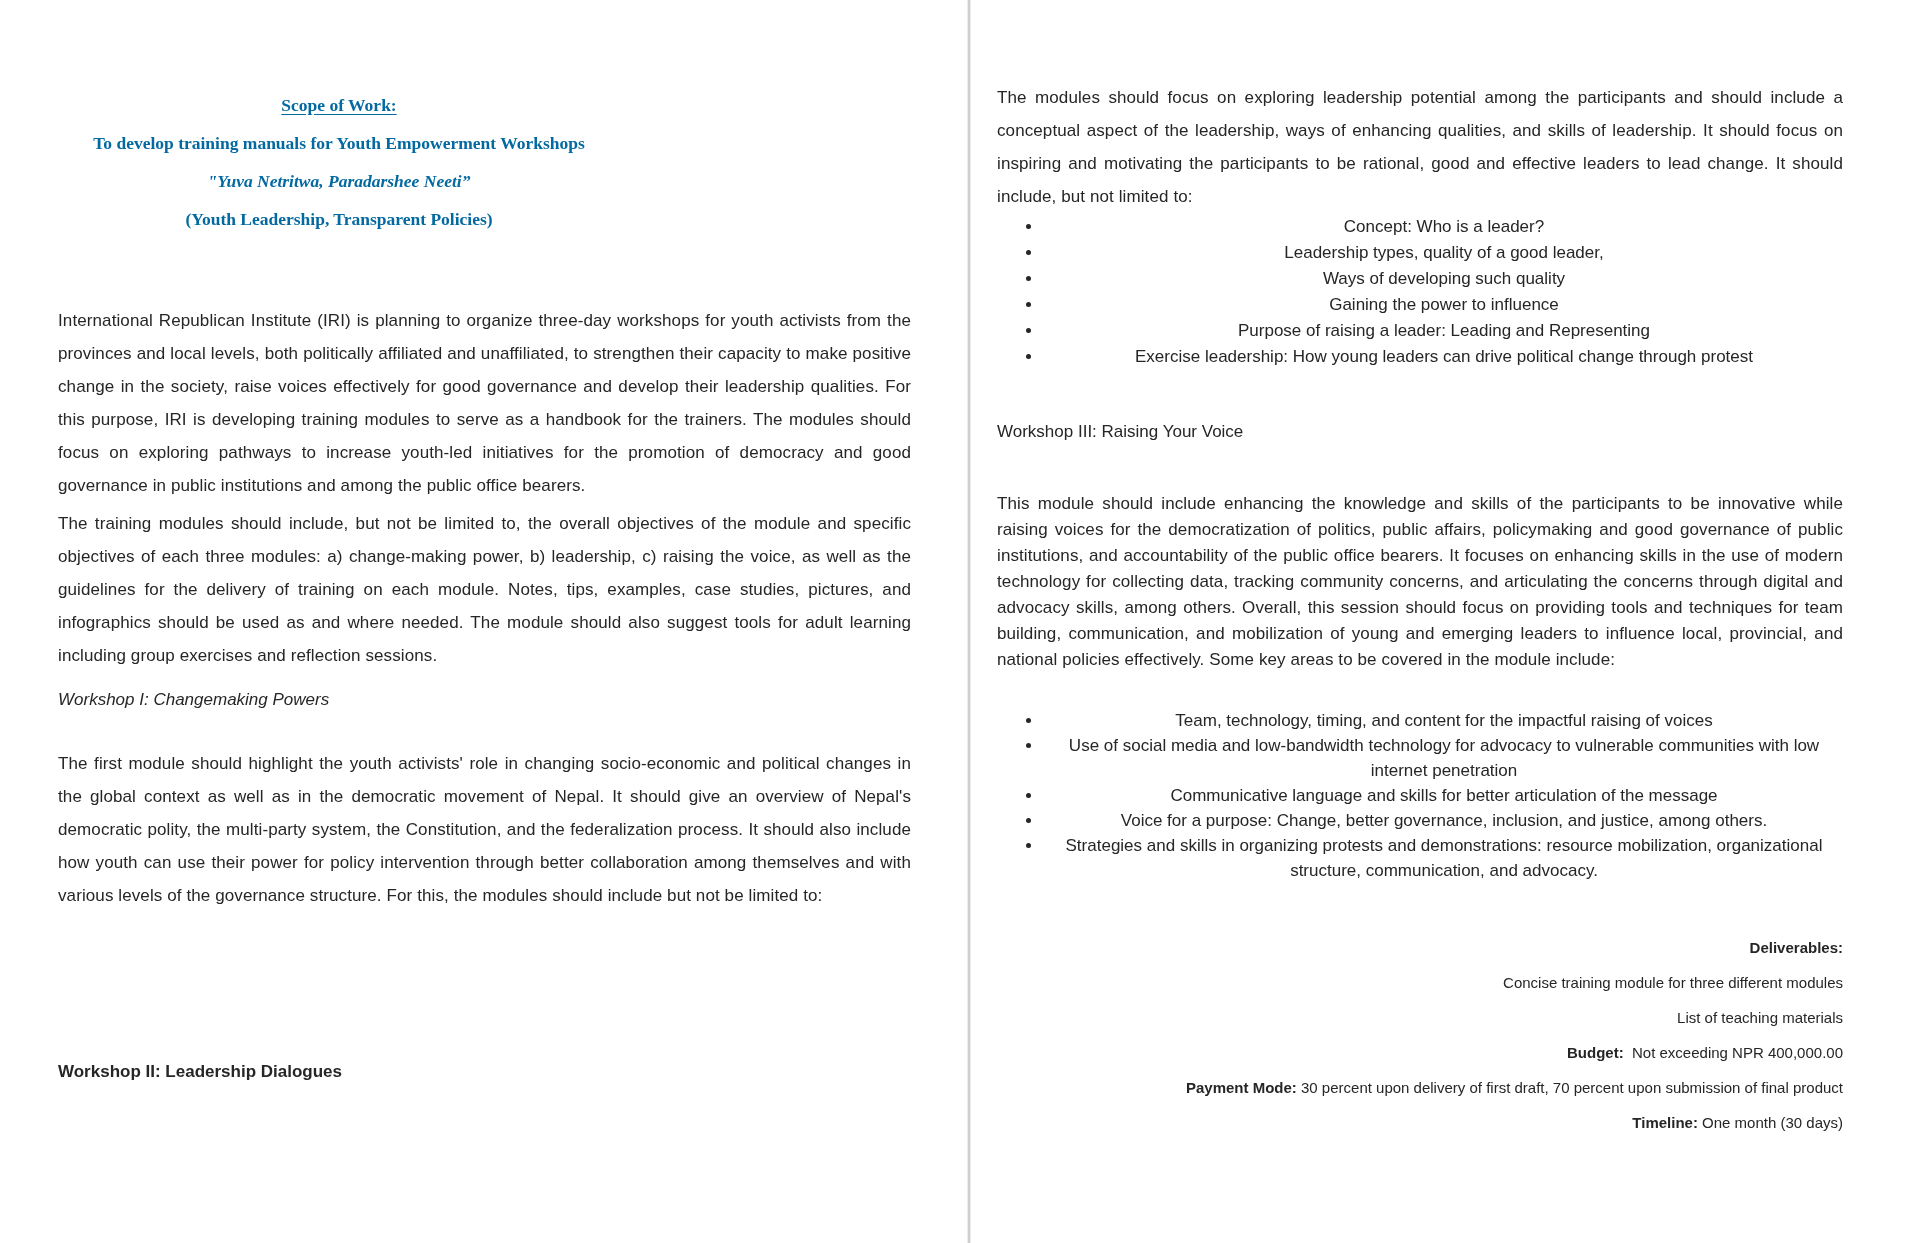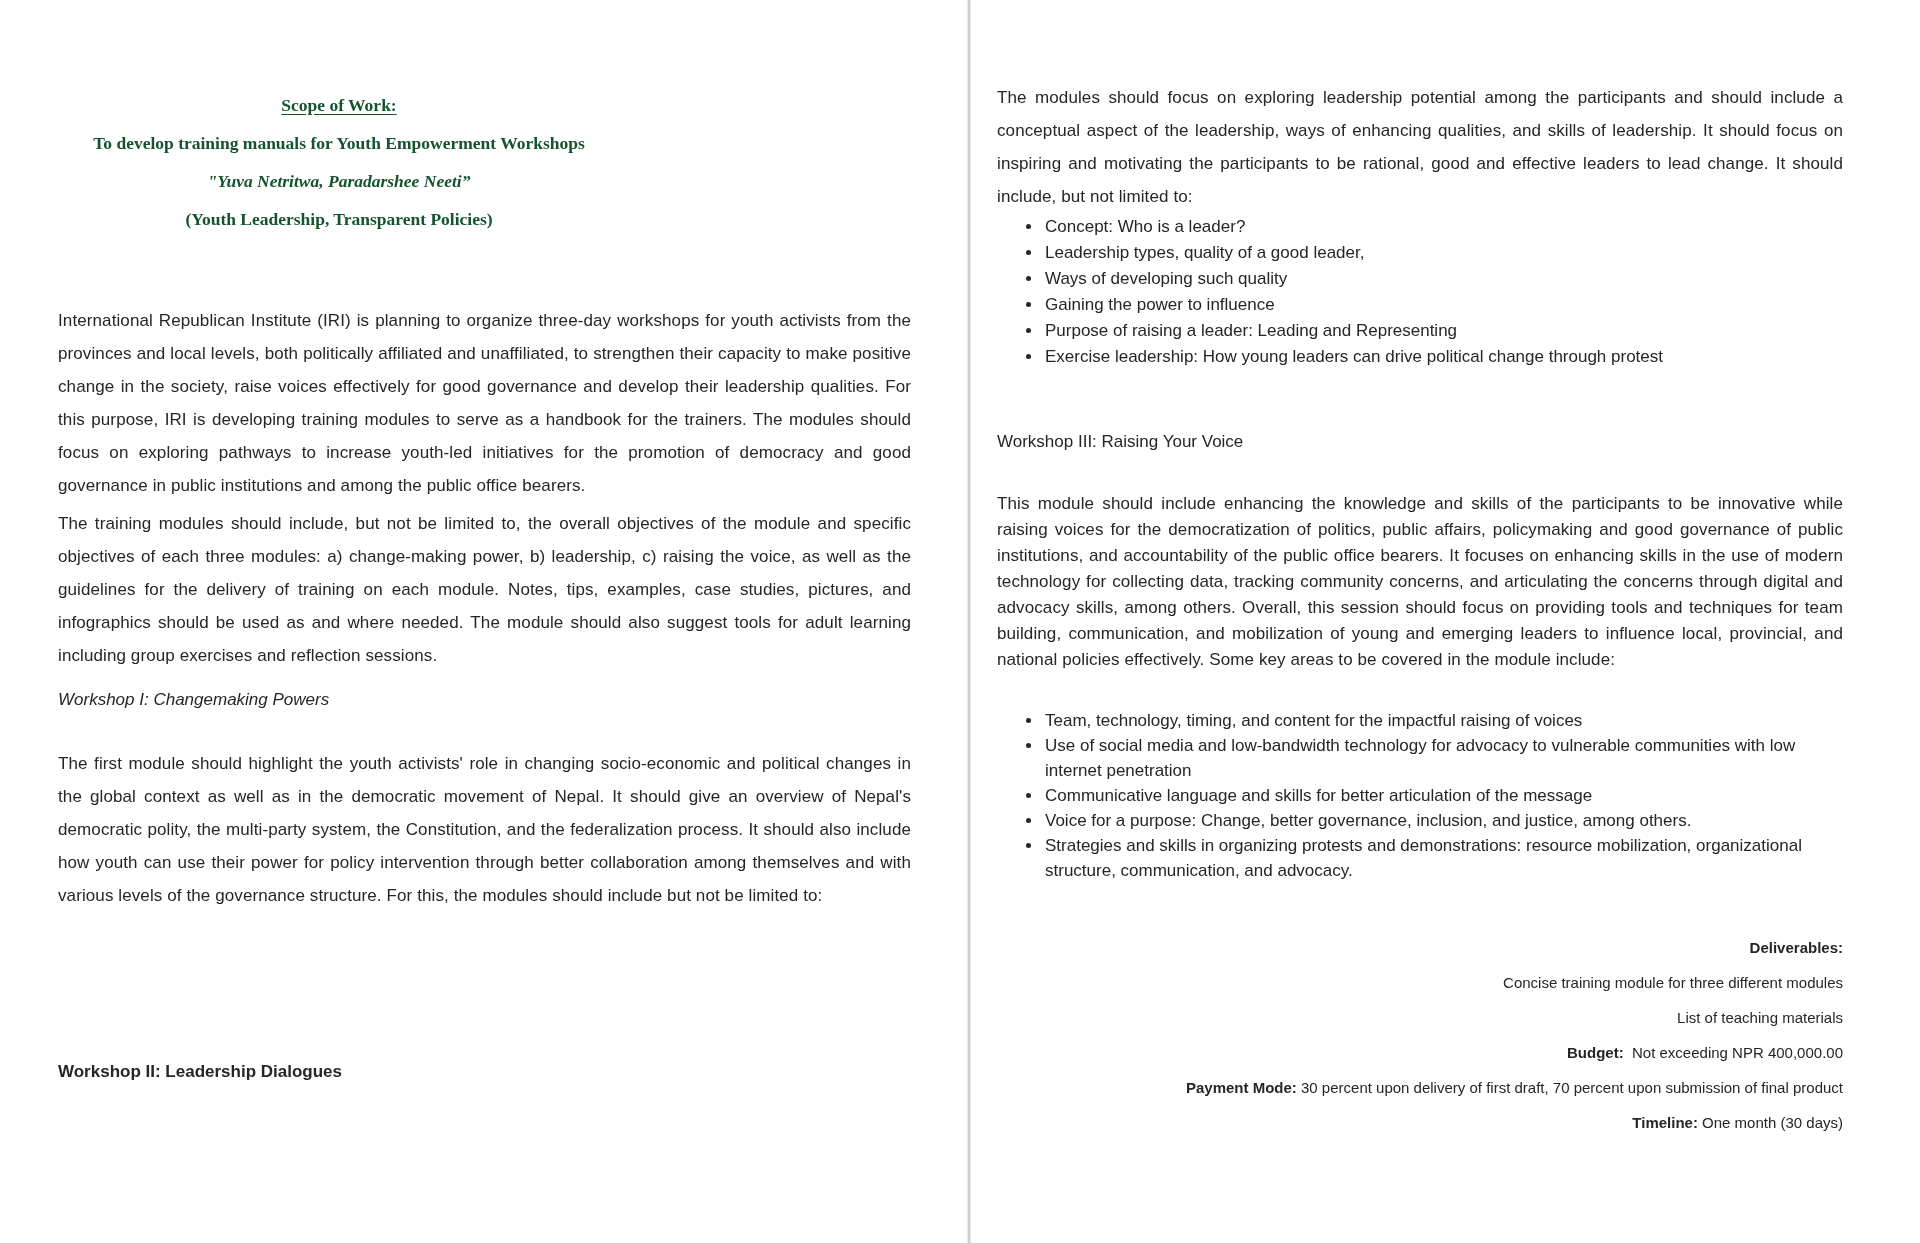--- a/index.html
+++ b/index.html
@@ -28,7 +28,7 @@
     position:absolute; top:94px; left:0; width:562px;
     text-align:center;
     font-family:"Liberation Serif", serif;
-    font-weight:bold; font-size:17.5px; color:#14532d;
+    font-weight:bold; font-size:17.5px; color:#0369a1;
   }
   .title-line { margin:0 0 15px 0; line-height:23px; }
   .title-underline { text-decoration:underline; text-underline-offset:3px; }

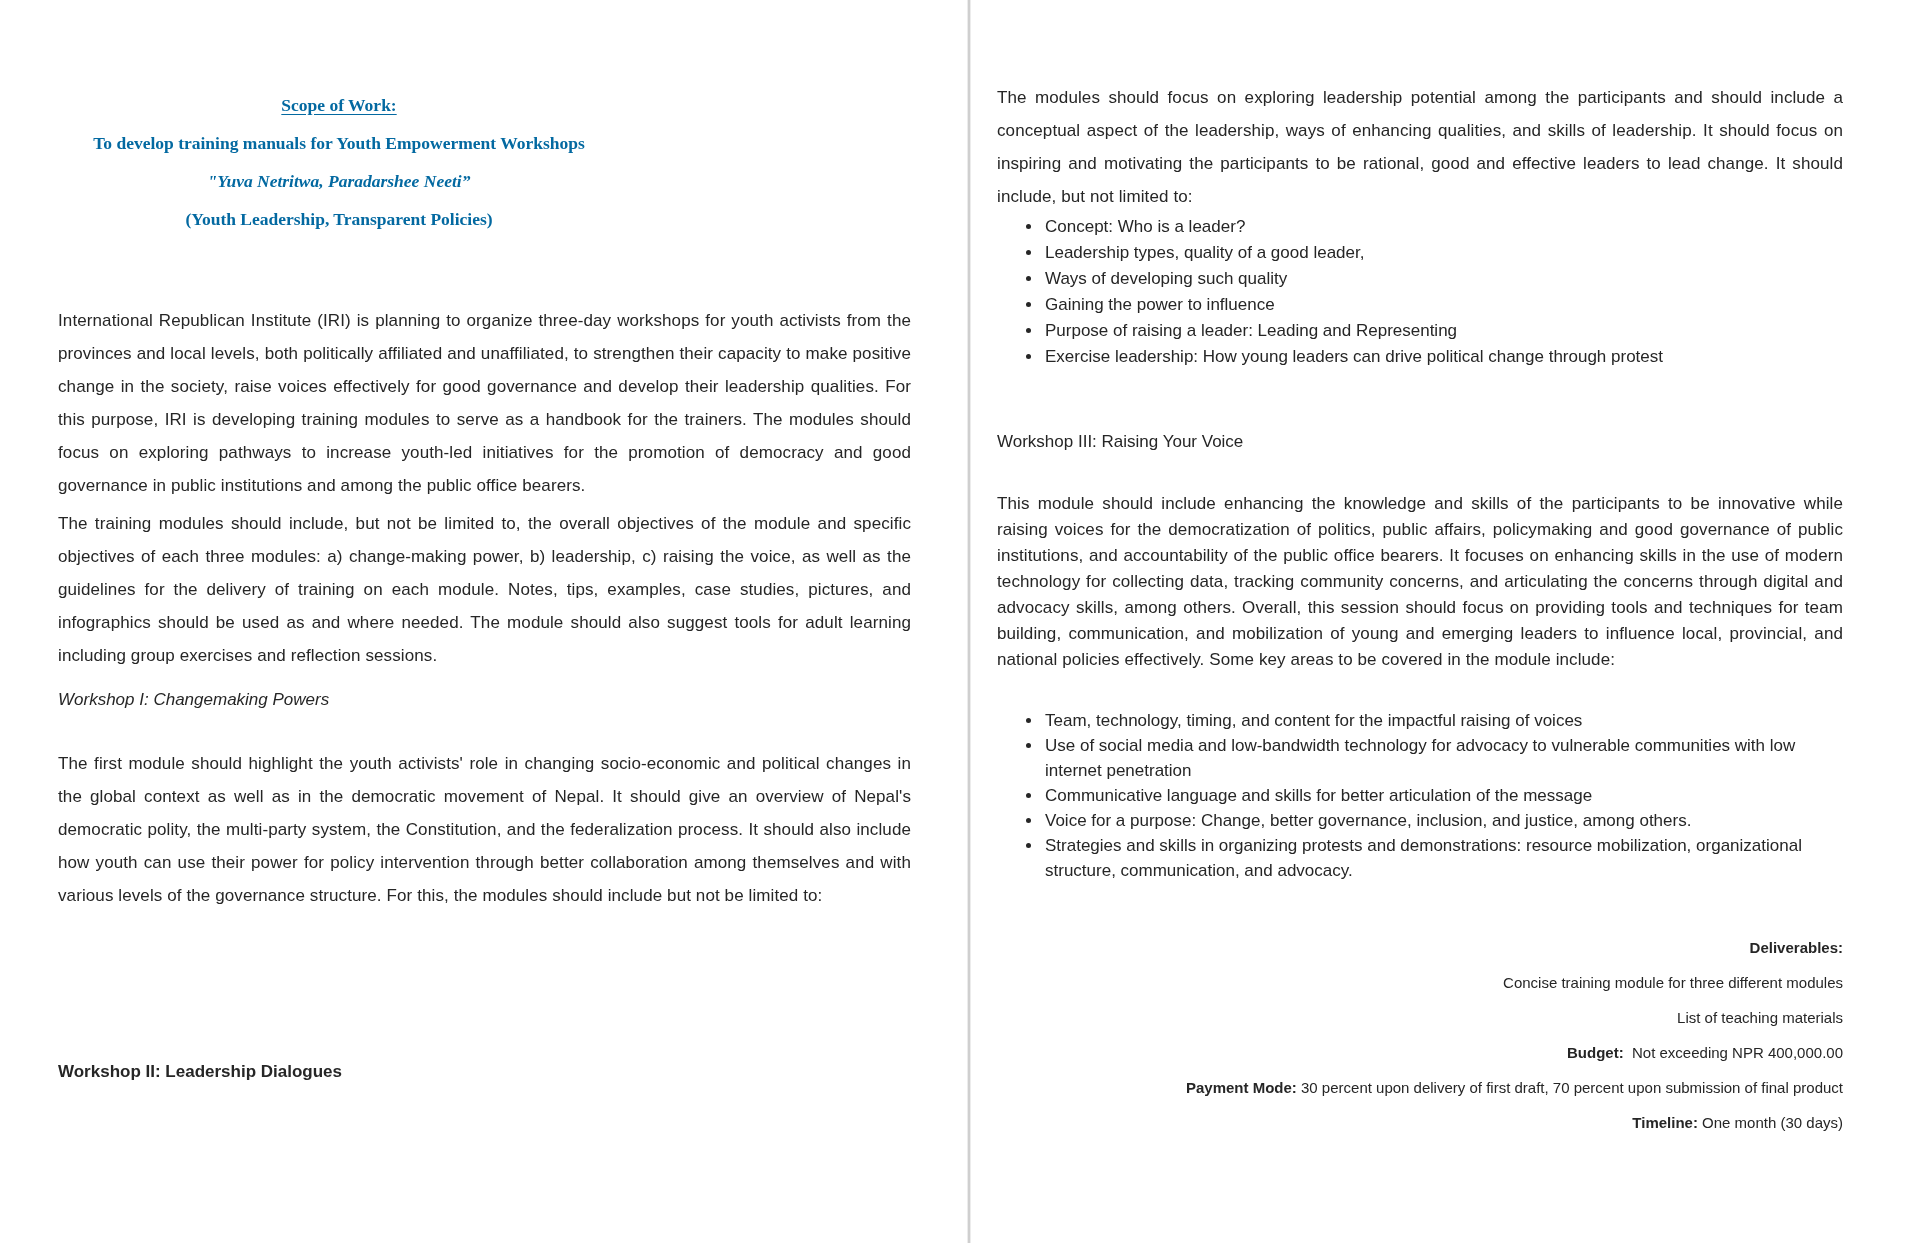--- a/index.html
+++ b/index.html
@@ -51,7 +51,7 @@
     font-size:17px; line-height:26px;
     box-sizing:border-box;
   }
-  .bullet-list li { padding-left:2px; }
+  .bullet-list li { padding-left:2px;text-align:center; }
 
   #intro-para-1   { top:281px;margin-top:23px; }
   #intro-para-2   { top:507px; }

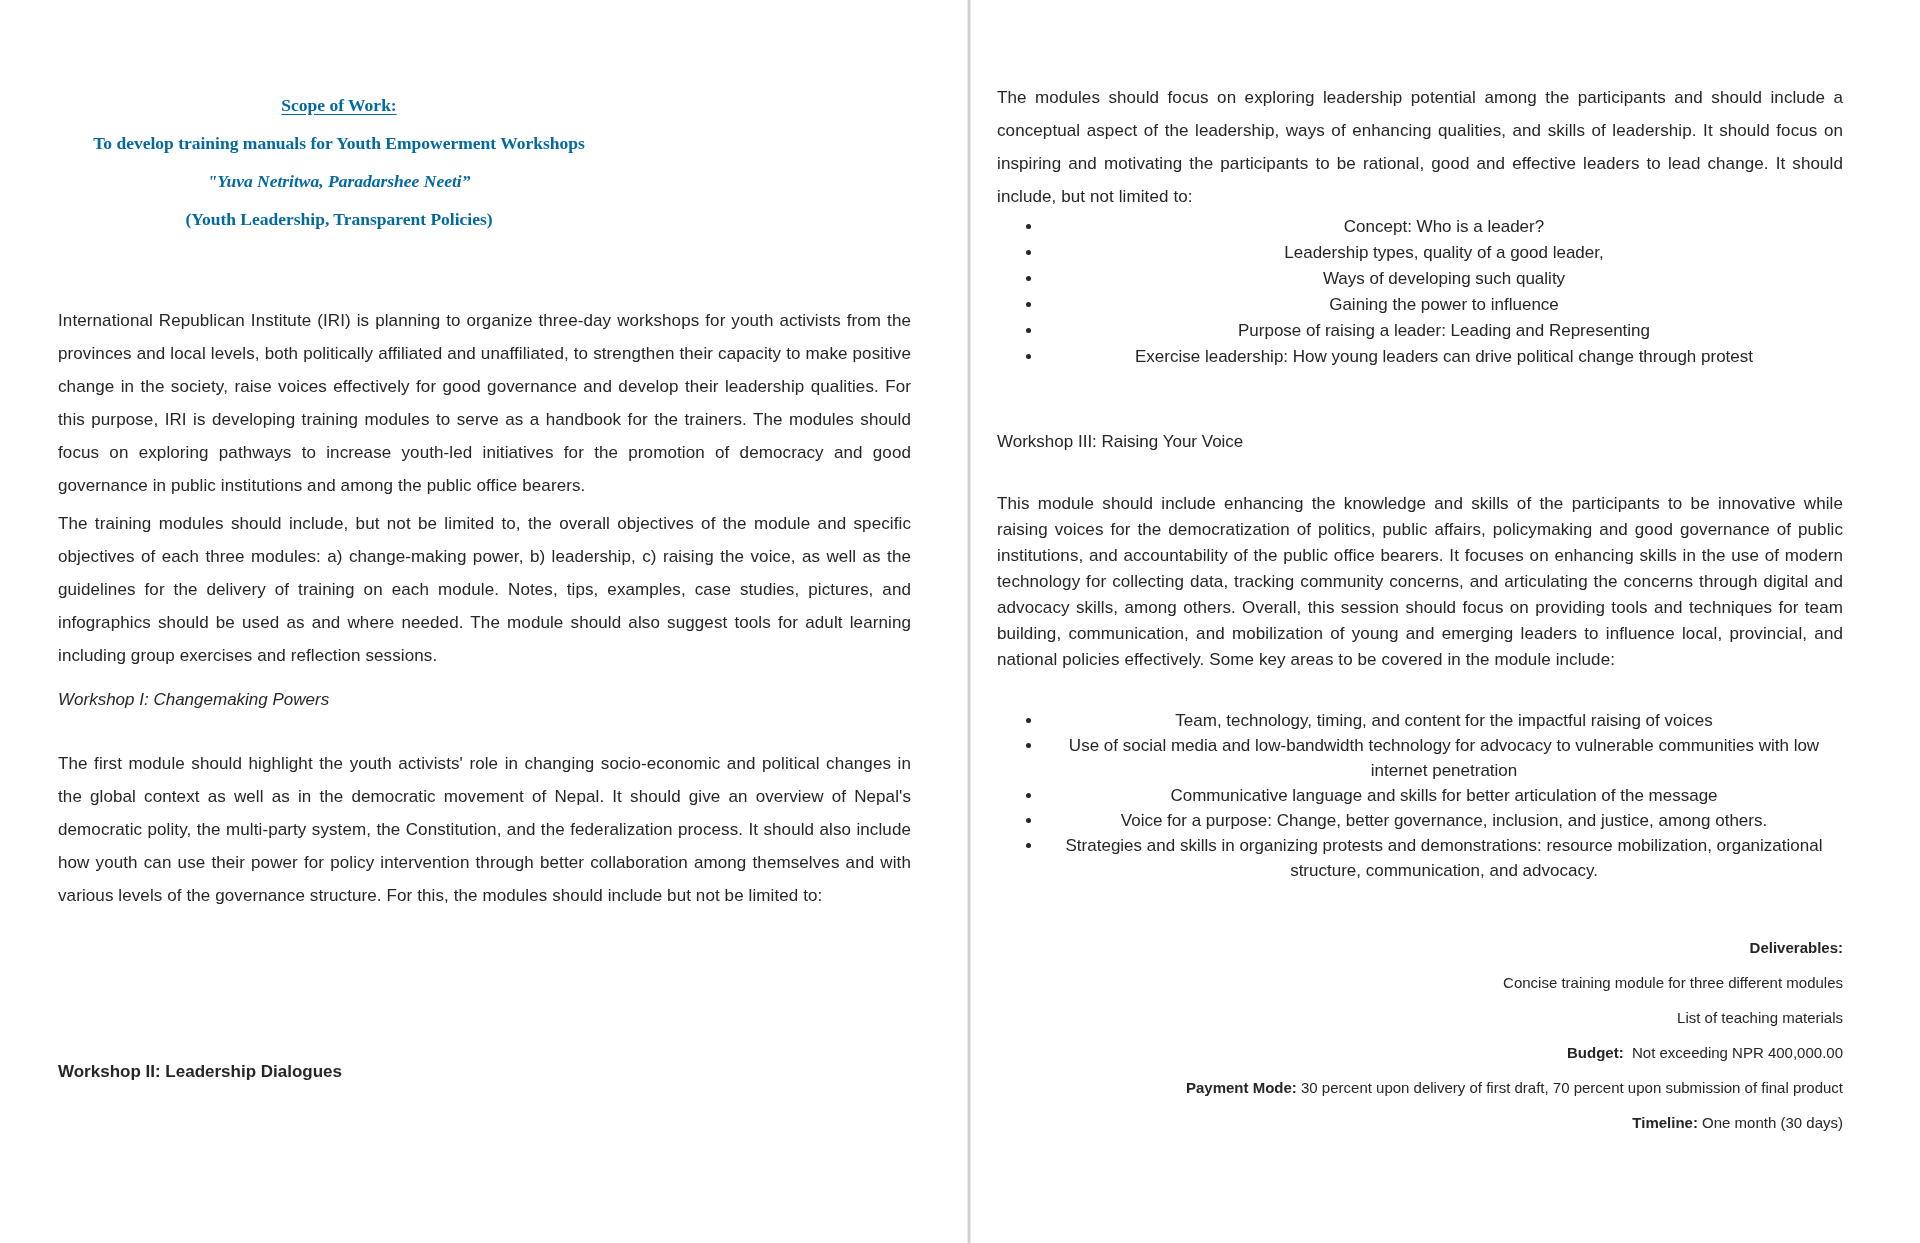--- a/index.html
+++ b/index.html
@@ -62,7 +62,7 @@
 
   #workshop2-paragraph { top:81px; }
   #workshop2-bullets   { top:214px; }
-  #workshop3-heading   { top:429px; }
+  #workshop3-heading   { top:419px; }
   #workshop3-paragraph { top:491px; line-height:26px; }
   #workshop3-bullets   { top:708px; line-height:25px; }
 

